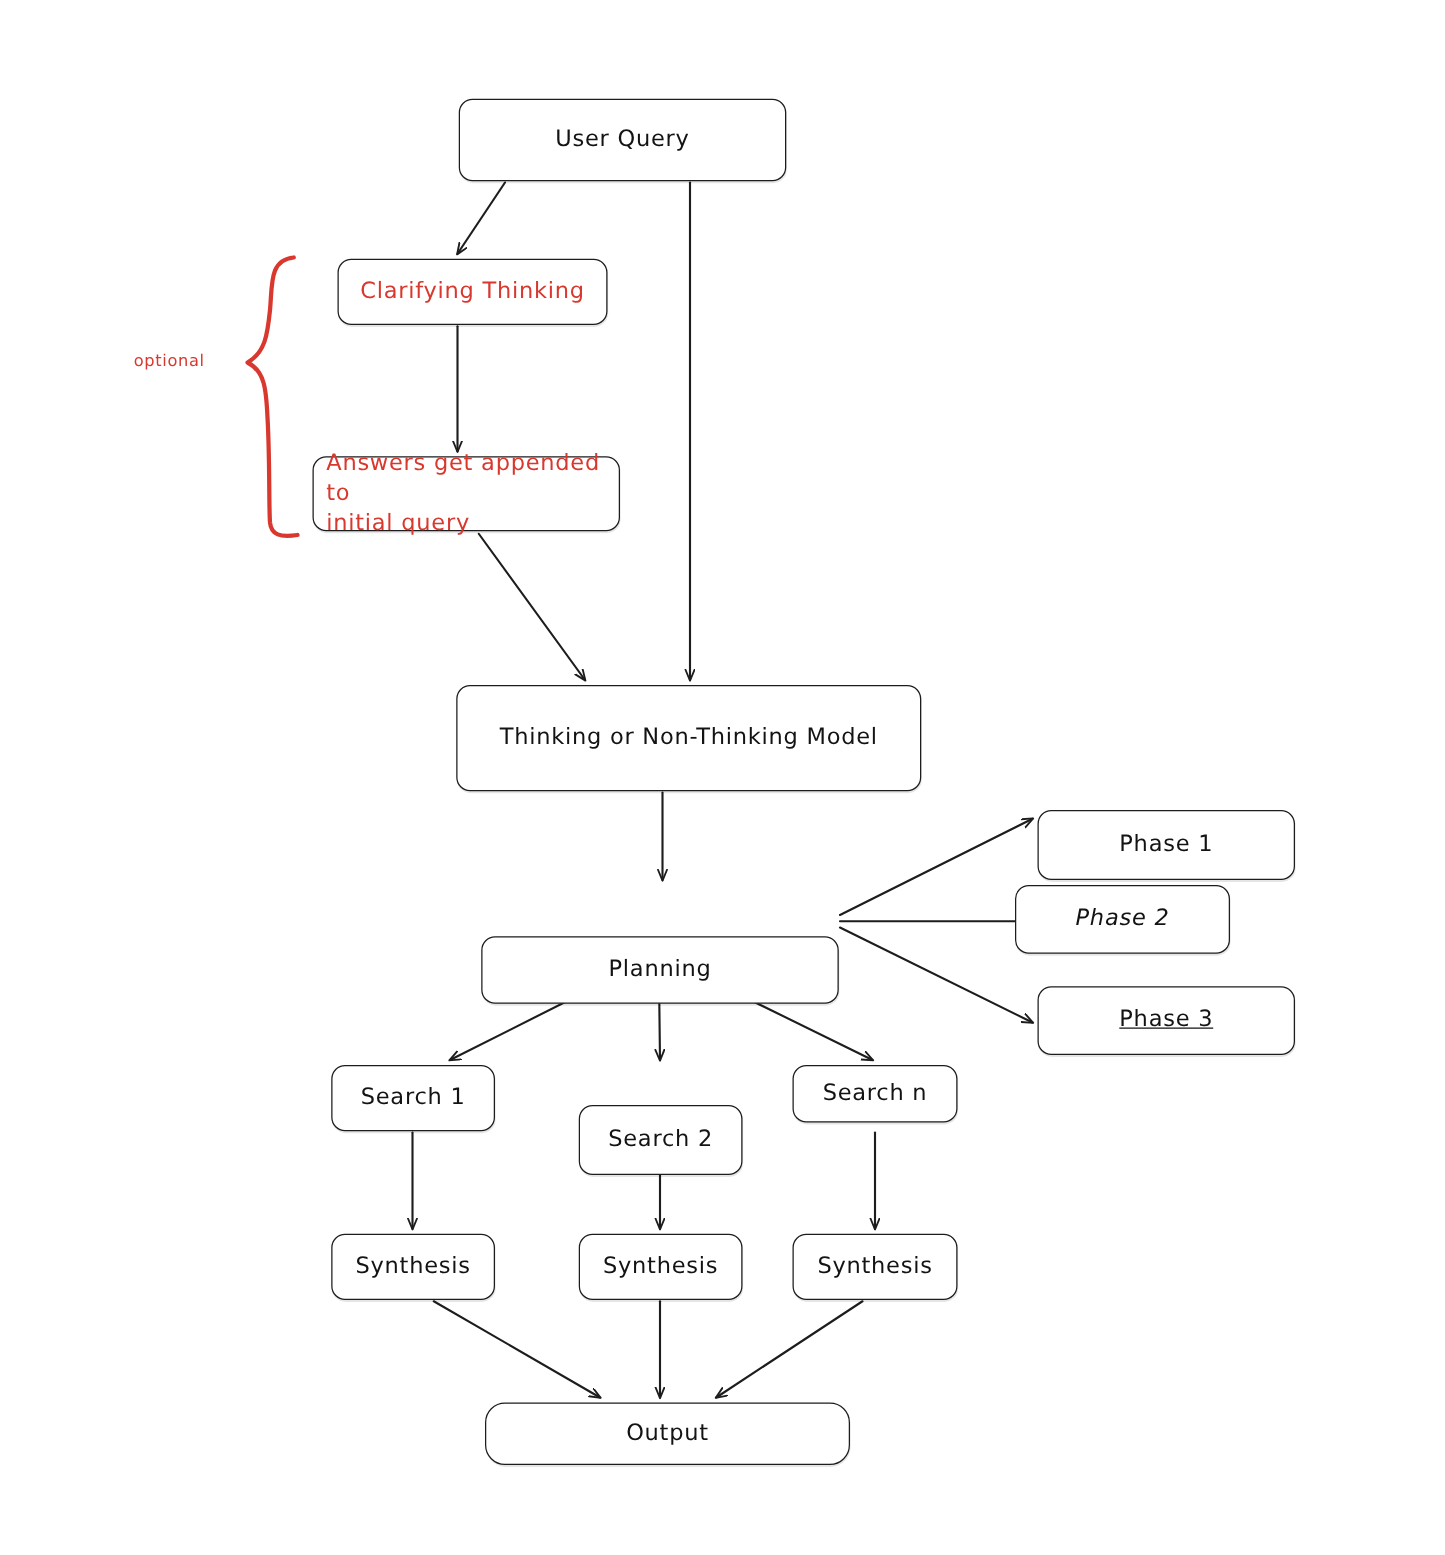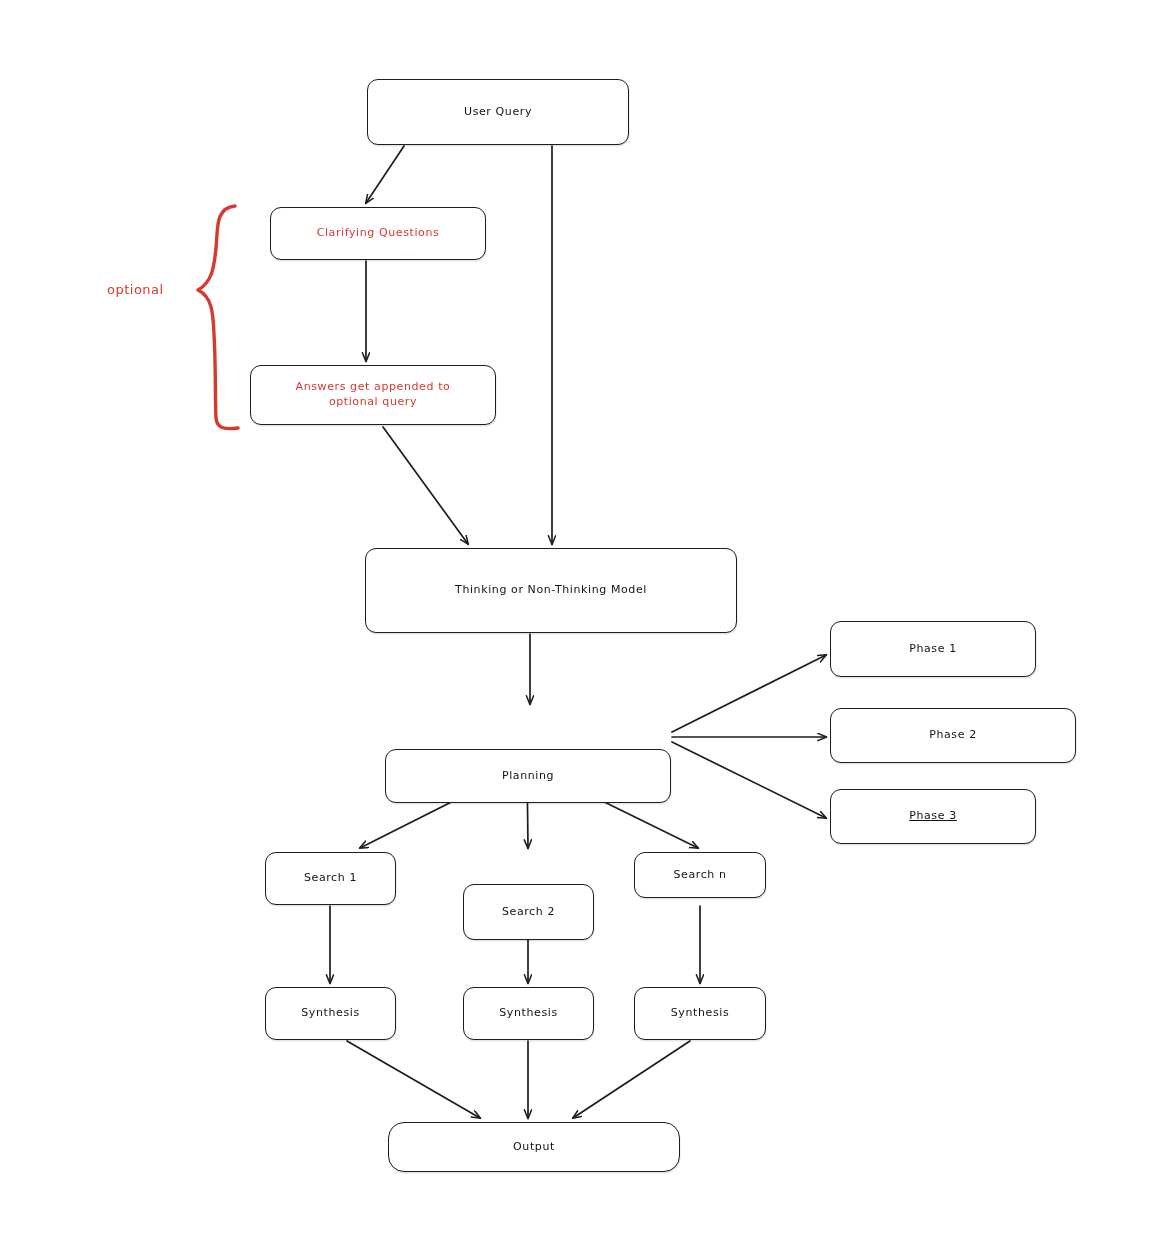--- a/index.html
+++ b/index.html
@@ -39,9 +39,8 @@
     display: flex;
     align-items: center;
     justify-content: center;
-    text-align: center;
     font-family: "DejaVu Sans", sans-serif;
-    font-size: 11px;
+    font-size: 18px;
     letter-spacing: 0.6px;
     color: #131313;
     line-height: 1.35;

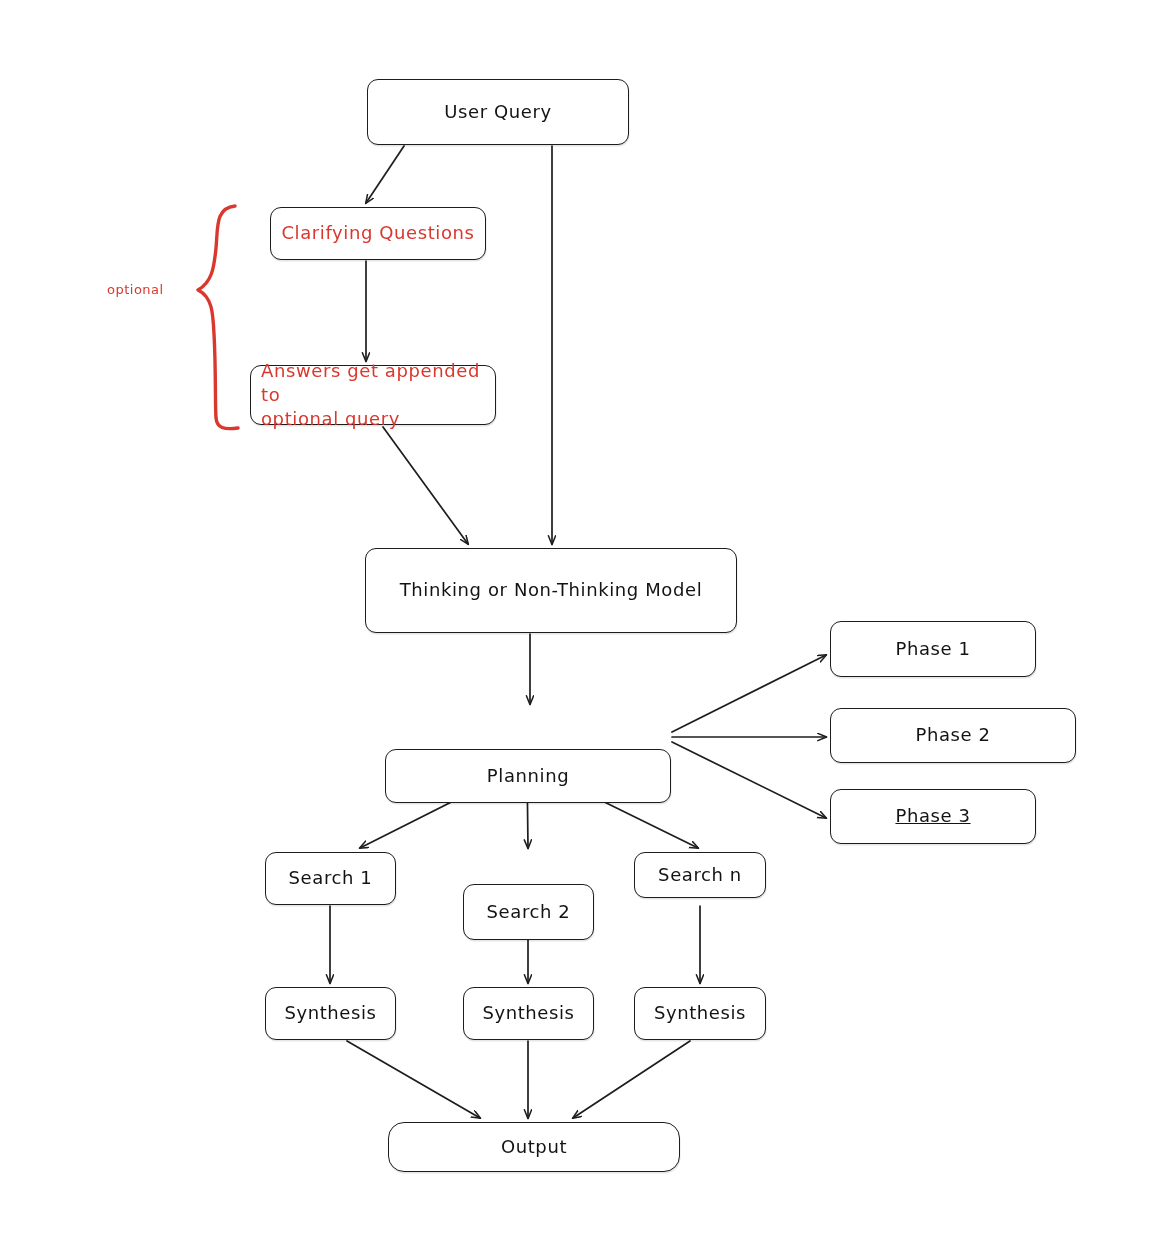--- a/index.html
+++ b/index.html
@@ -103,7 +103,7 @@
         <span class="label">User Query</span>
       </div>
       <div class="node red-text" style="left: 270px; top: 207px; width: 216px; height: 53px;">
-        <span class="label">Clarifying Questions</span>
+        <span class="label">Clarifying Thinking</span>
       </div>
       <div class="node red-text" style="left: 250px; top: 365px; width: 246px; height: 60px;">
         <span class="label">Answers get appended to

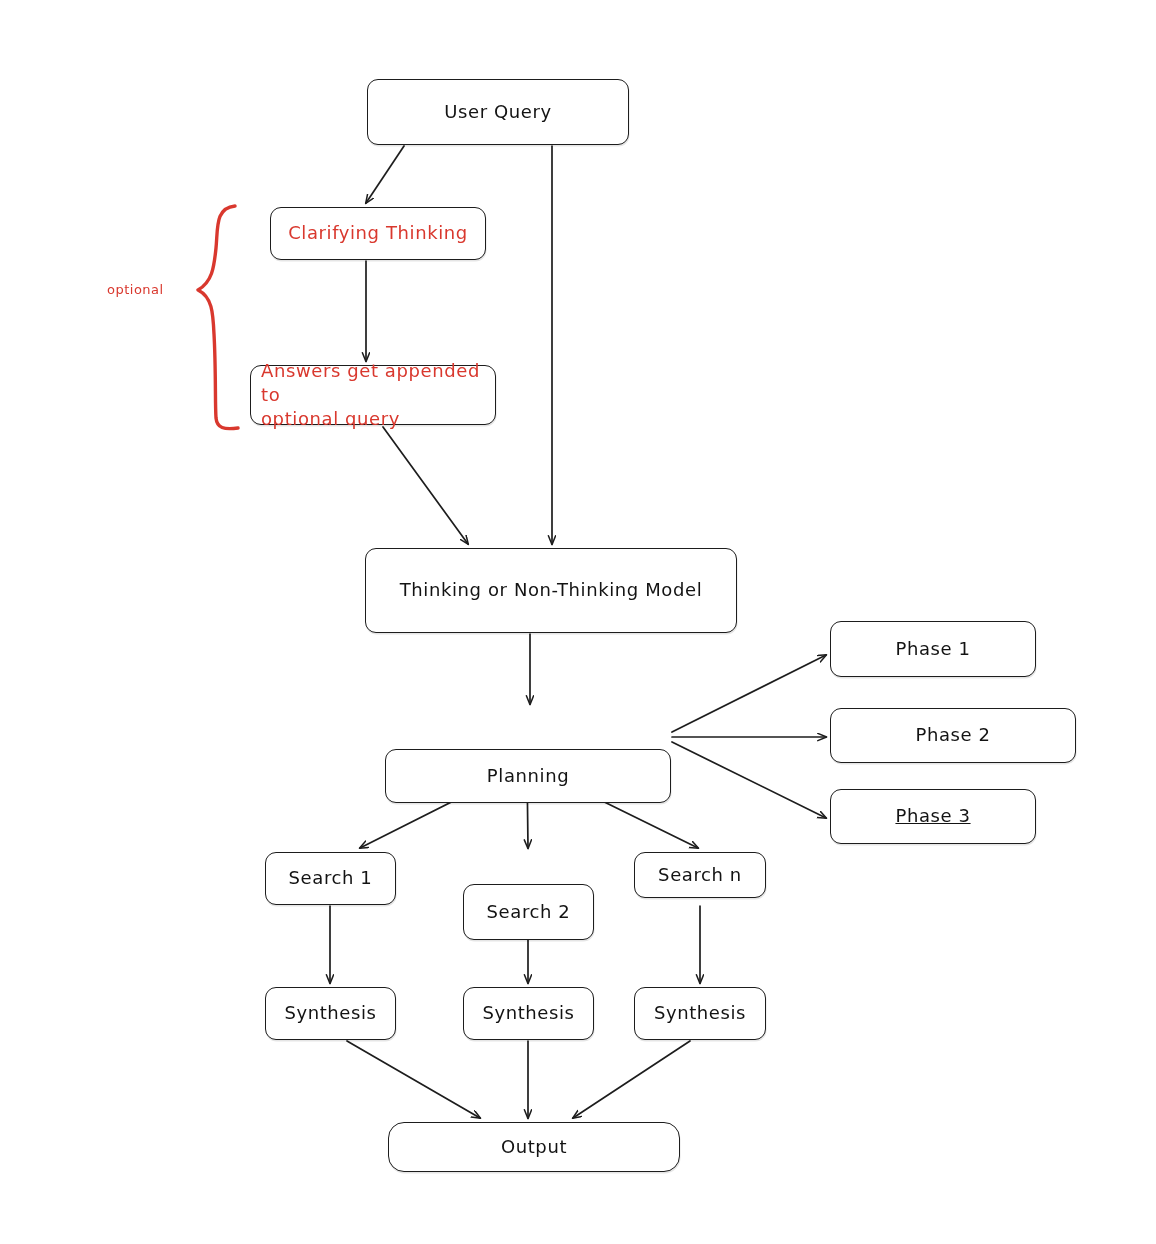--- a/index.html
+++ b/index.html
@@ -107,7 +107,7 @@
       </div>
       <div class="node red-text" style="left: 250px; top: 365px; width: 246px; height: 60px;">
         <span class="label">Answers get appended to
-optional query</span>
+initial query</span>
       </div>
       <div class="node" style="left: 365px; top: 548px; width: 372px; height: 85px;">
         <span class="label">Thinking or Non-Thinking Model</span>

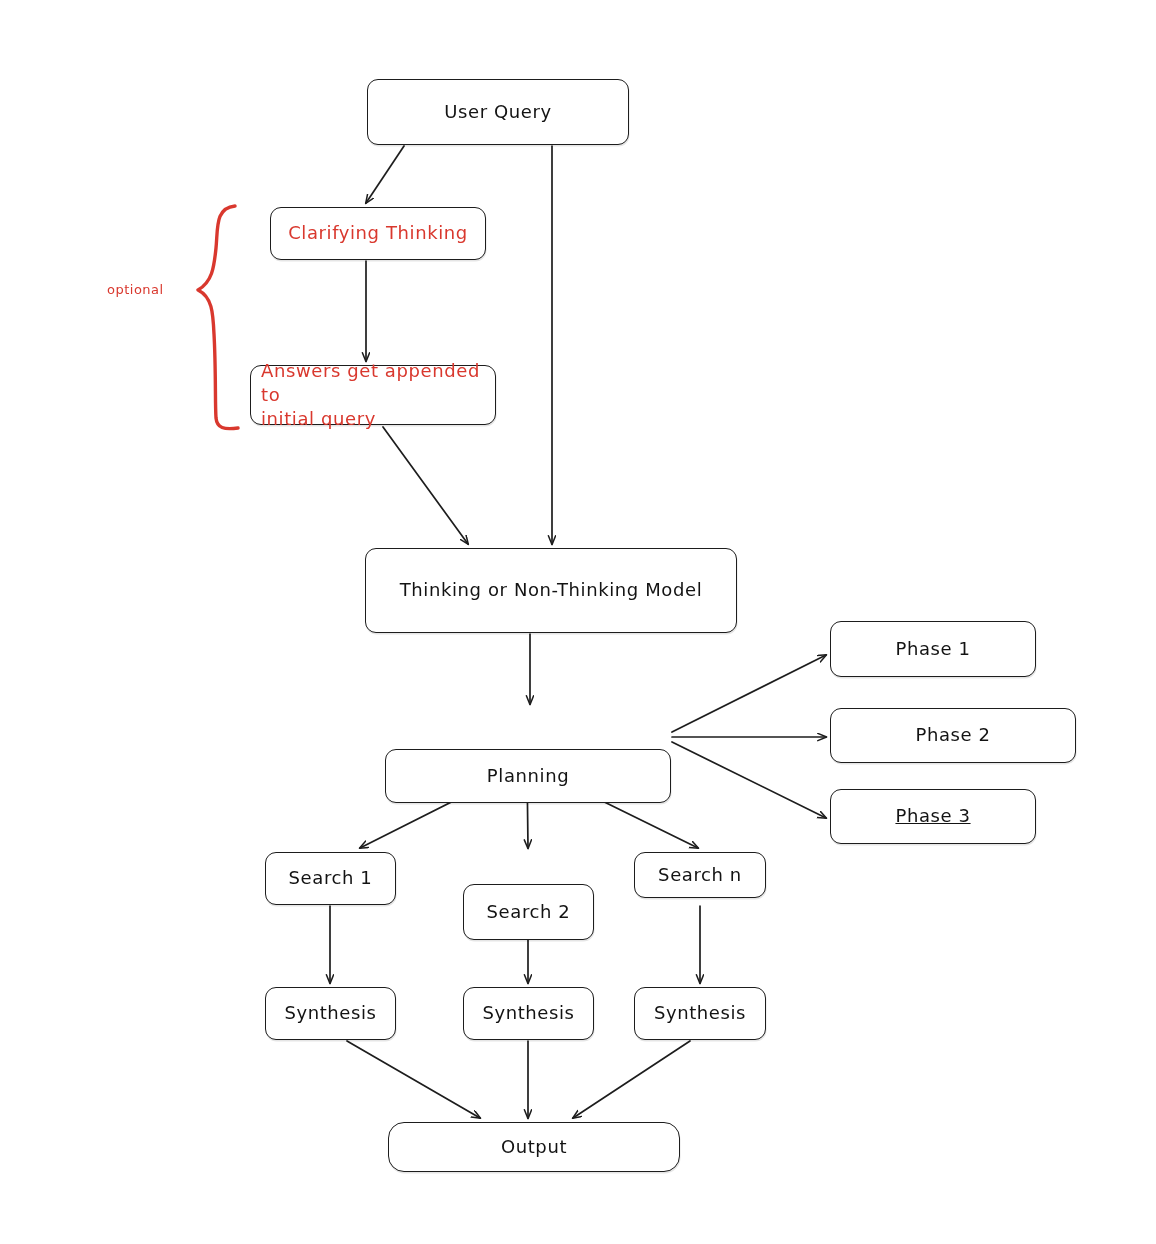--- a/index.html
+++ b/index.html
@@ -115,7 +115,7 @@
       <div class="node" style="left: 385px; top: 708px; width: 286px; height: 54px; margin-top: 41px;">
         <span class="label">Planning</span>
       </div>
-      <div class="node" style="left: 830px; top: 621px; width: 206px; height: 56px;">
+      <div class="node" style="left: 830px; top: 648px; width: 206px; height: 56px;">
         <span class="label">Phase 1</span>
       </div>
       <div class="node" style="left: 830px; top: 708px; width: 246px; height: 55px;">

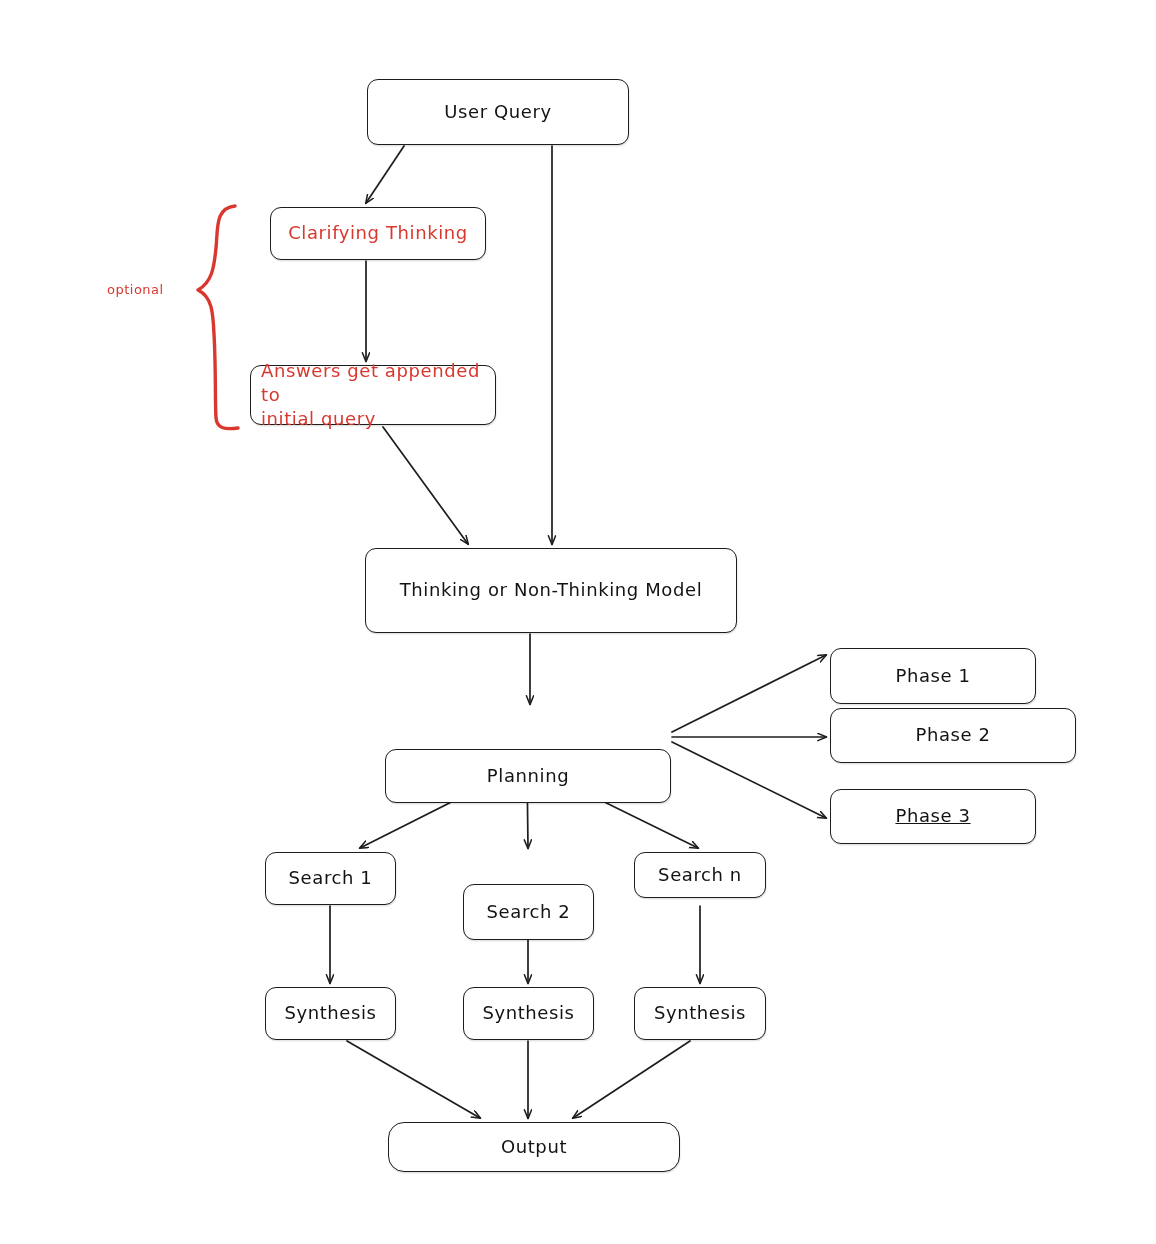--- a/index.html
+++ b/index.html
@@ -118,7 +118,7 @@
       <div class="node" style="left: 830px; top: 648px; width: 206px; height: 56px;">
         <span class="label">Phase 1</span>
       </div>
-      <div class="node" style="left: 830px; top: 708px; width: 246px; height: 55px;">
+      <div class="node" style="left: 812px; top: 708px; width: 172px; height: 55px; font-style: italic;">
         <span class="label">Phase 2</span>
       </div>
       <div class="node" style="left: 830px; top: 789px; width: 206px; height: 55px; text-decoration: underline;">

